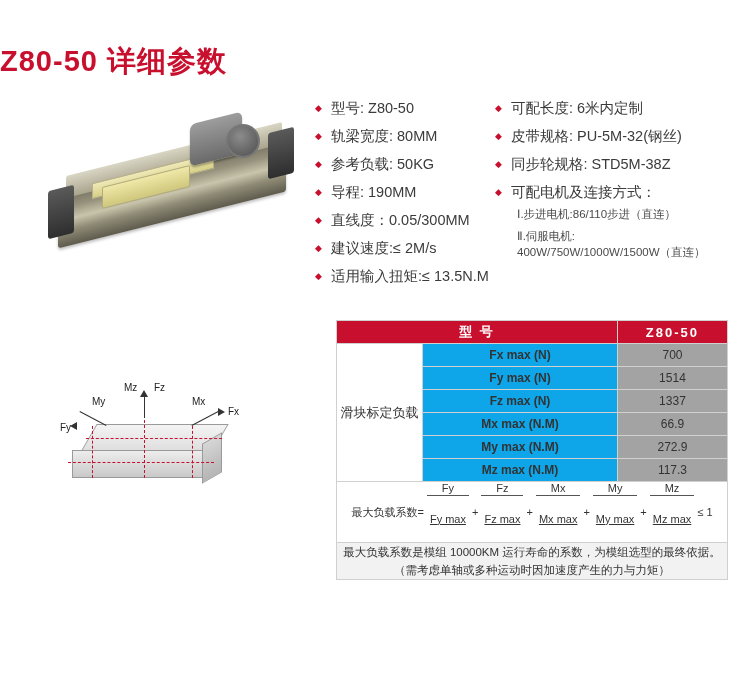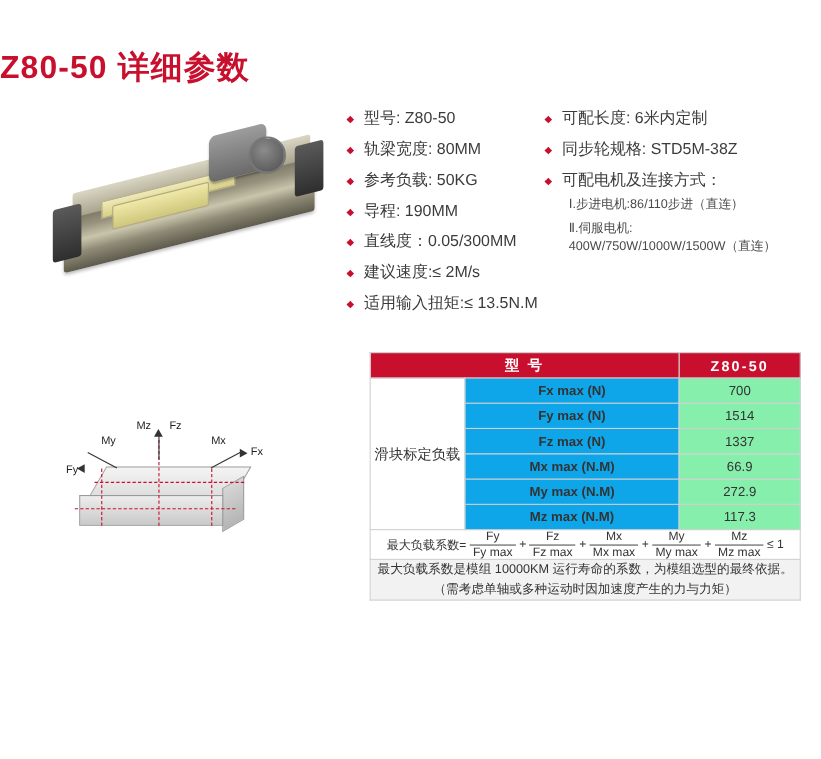--- a/index.html
+++ b/index.html
@@ -366,6 +366,7 @@
     </div>
     <div class="col col-right">
       <div class="bullet">可配长度: 6米内定制</div>
+      <div class="bullet">皮带规格: PU-5M-32(钢丝)</div>
       <div class="bullet">同步轮规格: STD5M-38Z</div>
       <div class="bullet">可配电机及连接方式：</div>
       <div class="sub-note indent">Ⅰ.步进电机:86/110步进（直连）</div>

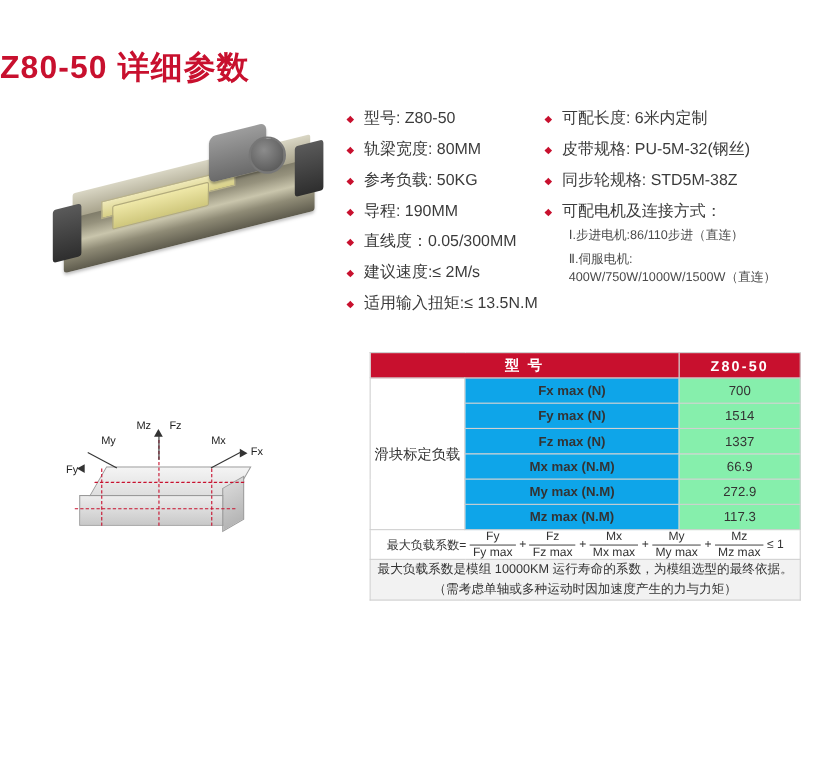--- a/index.html
+++ b/index.html
@@ -299,7 +299,7 @@
     width: 196px;
   }
   .value {
-    background: #86efac;
+    background: #a3a3a3;
     color: #333;
     width: 110px;
   }

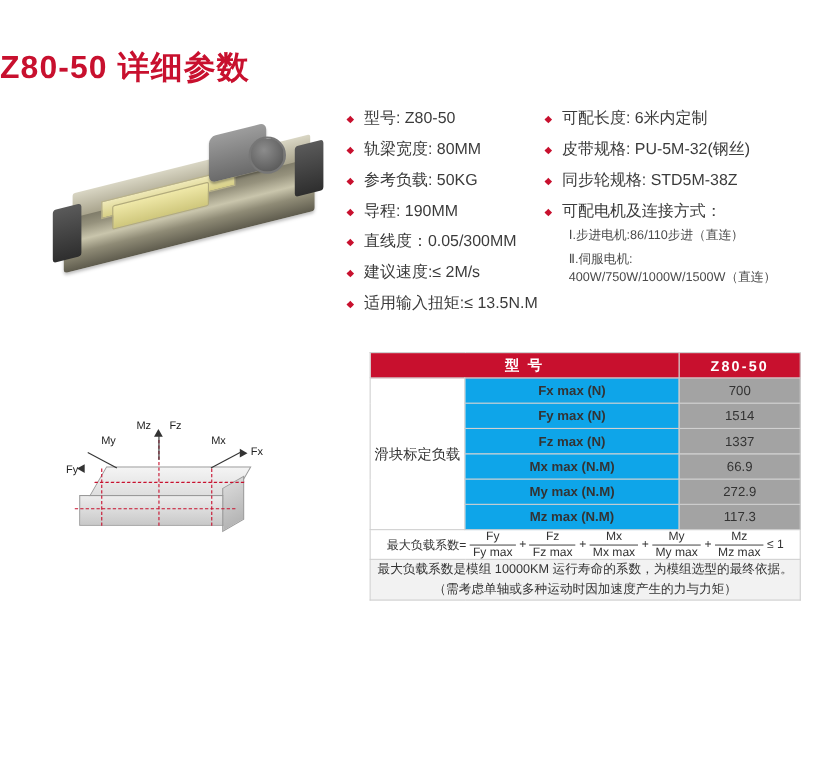--- a/index.html
+++ b/index.html
@@ -324,7 +324,7 @@
     vertical-align: middle;
   }
   .frac .num { padding: 0 3px; }
-  .frac .den { padding: 0 3px; border-top: 1px solid #555; }
+  .frac .den { padding: 17px 3px; border-top: 1px solid #555; text-decoration: underline; }
   .note-row td {
     background: #f2f2f2;
     font-size: 11.5px;

